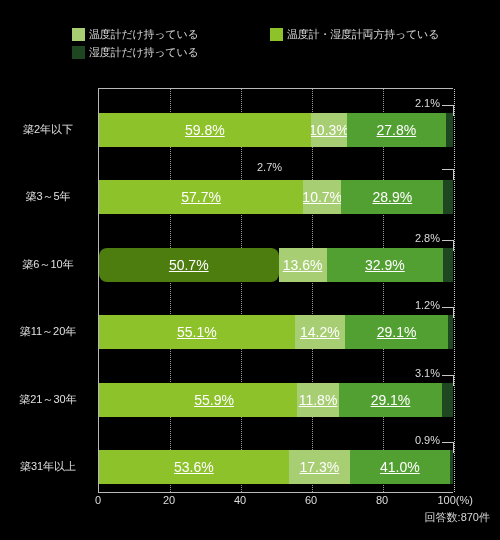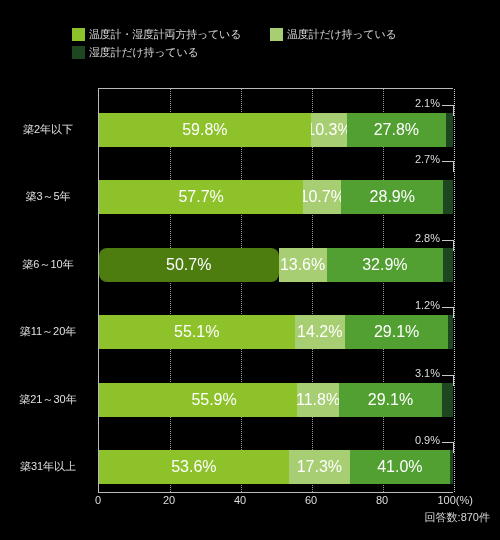--- a/index.html
+++ b/index.html
@@ -176,12 +176,12 @@
 
   <div id="legend">
     <div class="legend-item">
+      <span class="legend-swatch" style="background:#a7ce72"></span>
+      <span class="legend-label">温度計だけ持っている</span>
+    </div>
+    <div class="legend-item">
       <span class="legend-swatch" style="background:#8dc22b"></span>
       <span class="legend-label">温度計・湿度計両方持っている</span>
-    </div>
-    <div class="legend-item">
-      <span class="legend-swatch" style="background:#a7ce72"></span>
-      <span class="legend-label">温度計だけ持っている</span>
     </div>
     <div class="legend-item">
       <span class="legend-swatch" style="background:#1e4620"></span>

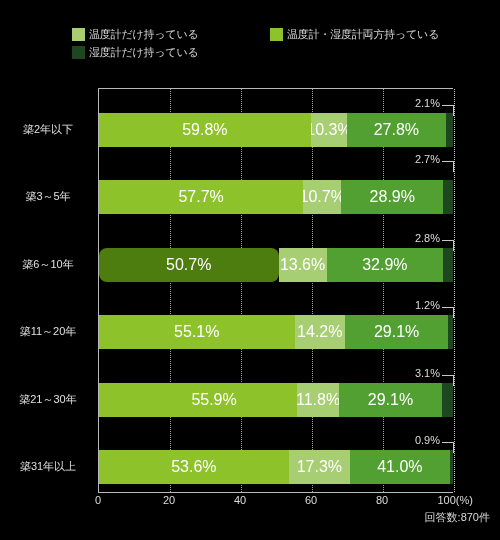--- a/index.html
+++ b/index.html
@@ -93,9 +93,10 @@
     box-sizing: border-box;
   }
   .seg-label {
-    font-size: 16px;
+    font-size: 14px;
     color: #ffffff;
     white-space: nowrap;
+    text-decoration: underline;
   }
 
   

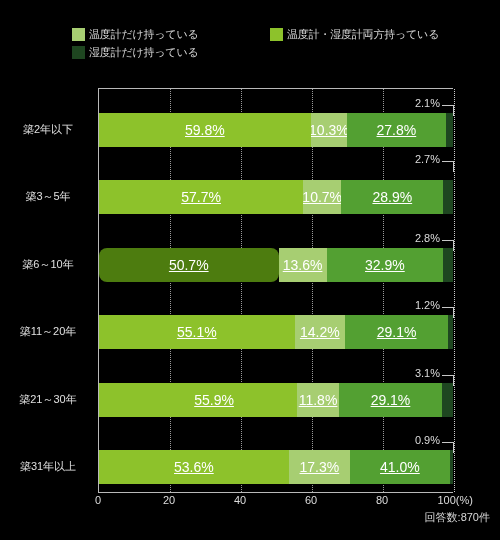--- a/index.html
+++ b/index.html
@@ -233,7 +233,7 @@
         </div>
         <div class="seg tiny" style="background: rgb(30, 70, 32); width: 9.585px;"></div>
       </div>
-      <div class="callout" style="left: 0px; width: 355px; top: 64px;">
+      <div class="callout" style="left: 0px; width: 355px; top: 72px; justify-content: center;">
         <span class="callout-text" style="margin-right: 14px;">2.7%</span>
         <span class="callout-elbow"></span>
       </div>

